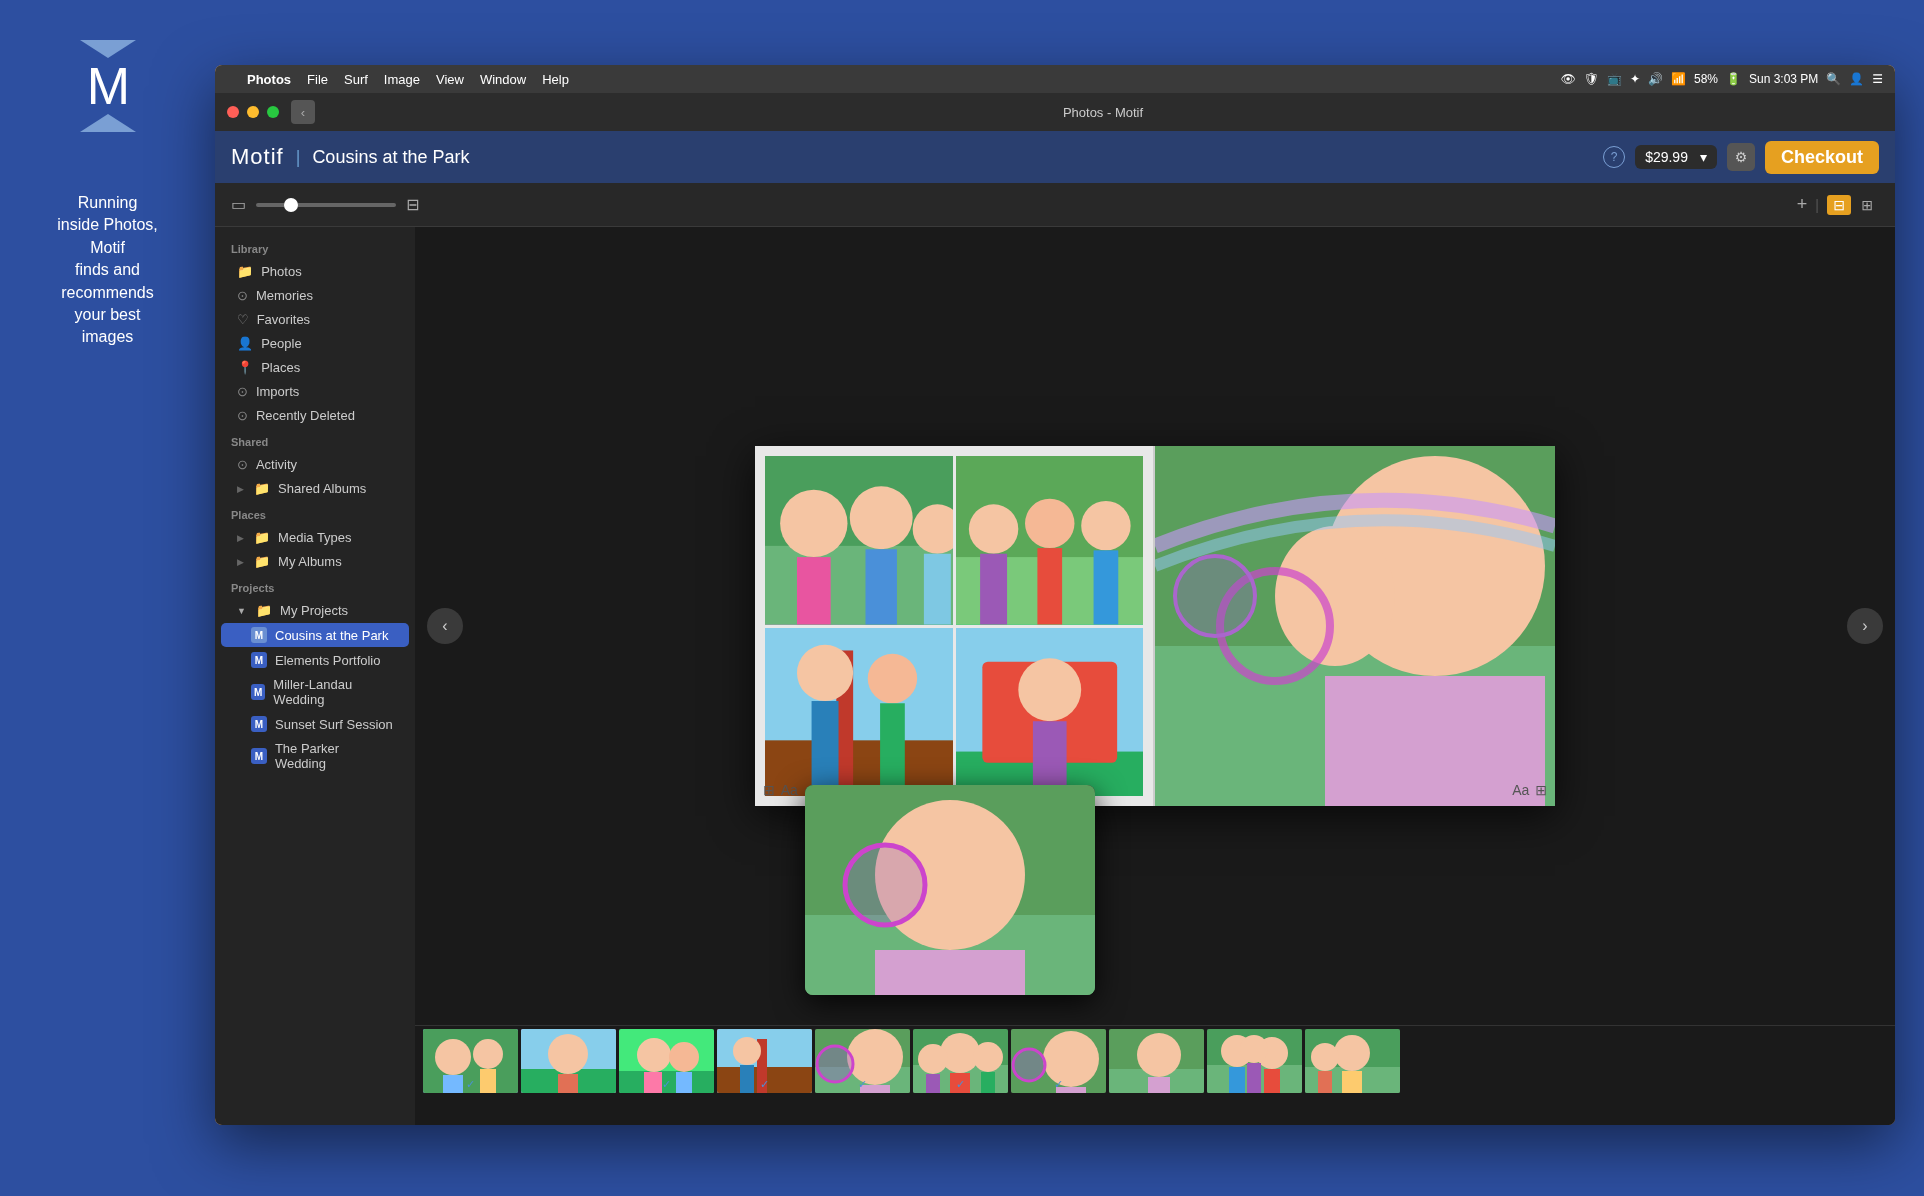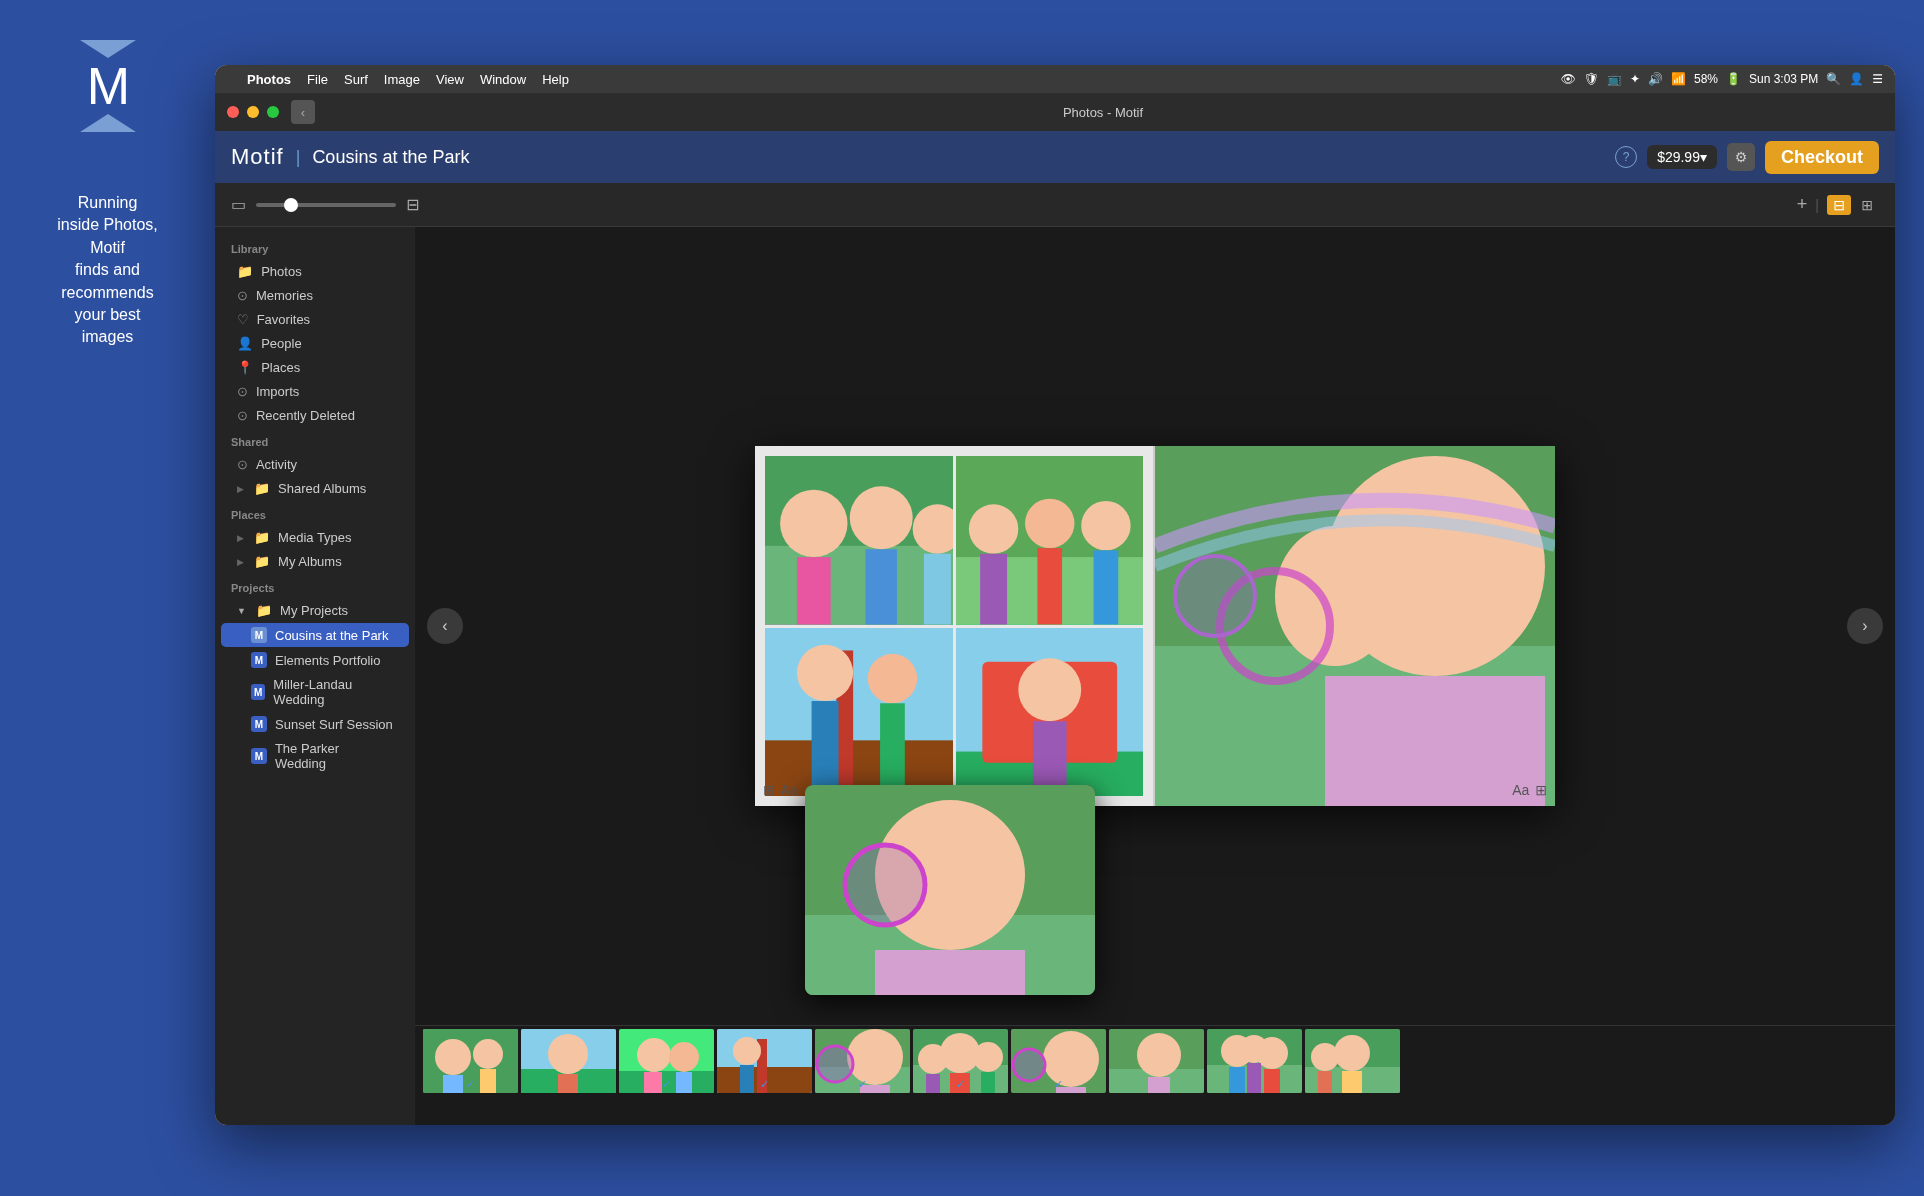--- a/index.html
+++ b/index.html
@@ -72,7 +72,7 @@
       width: 1680px;
       height: 1060px;
       background: #fdba74;
-      border-radius: 12px;
+      border-radius: 7px;
       overflow: hidden;
       box-shadow: 0 20px 60px rgba(0,0,0,0.5);
     }

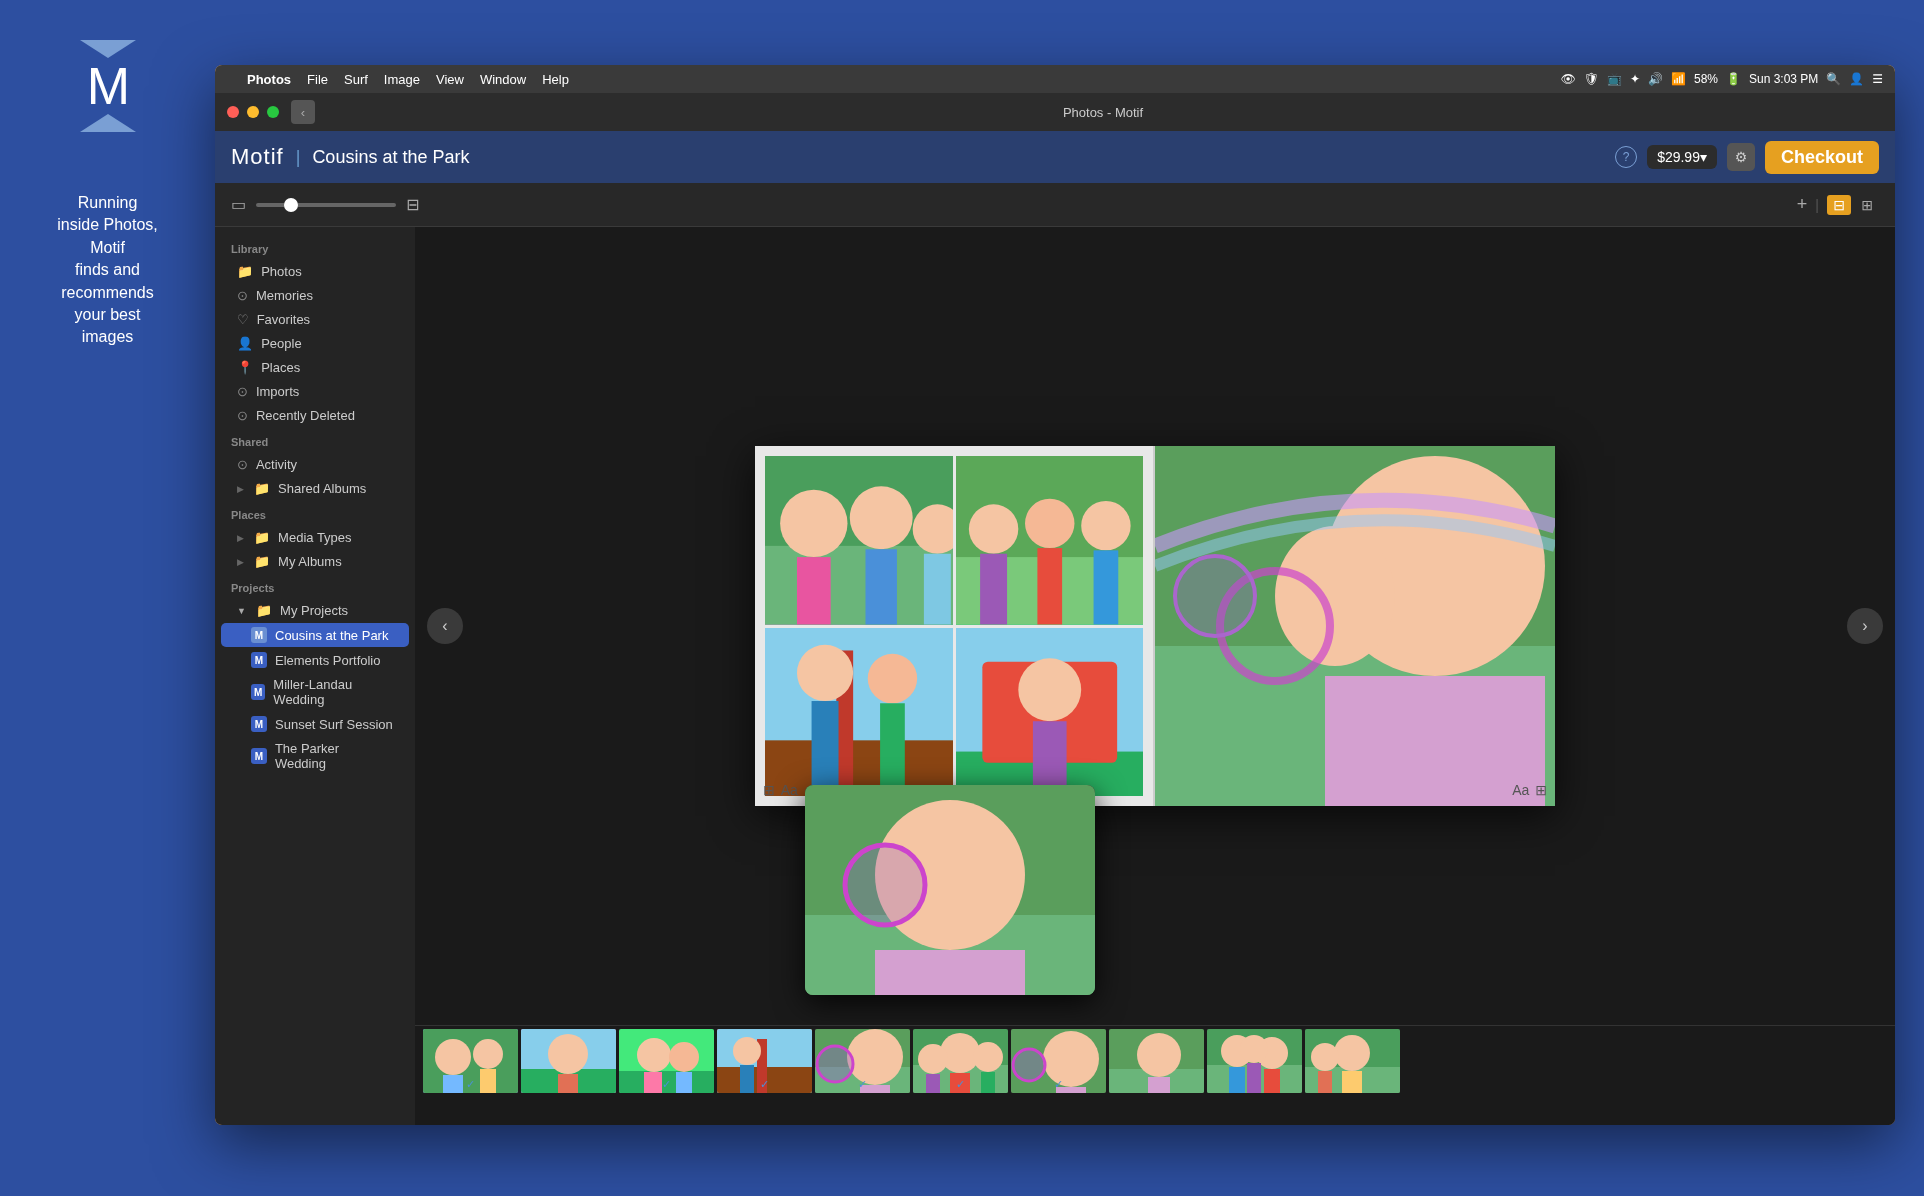--- a/index.html
+++ b/index.html
@@ -197,7 +197,7 @@
       cursor: pointer;
       display: flex;
       align-items: center;
-      gap: 0;
+      gap: 12px;
     }
     .gear-btn {
       width: 28px;

